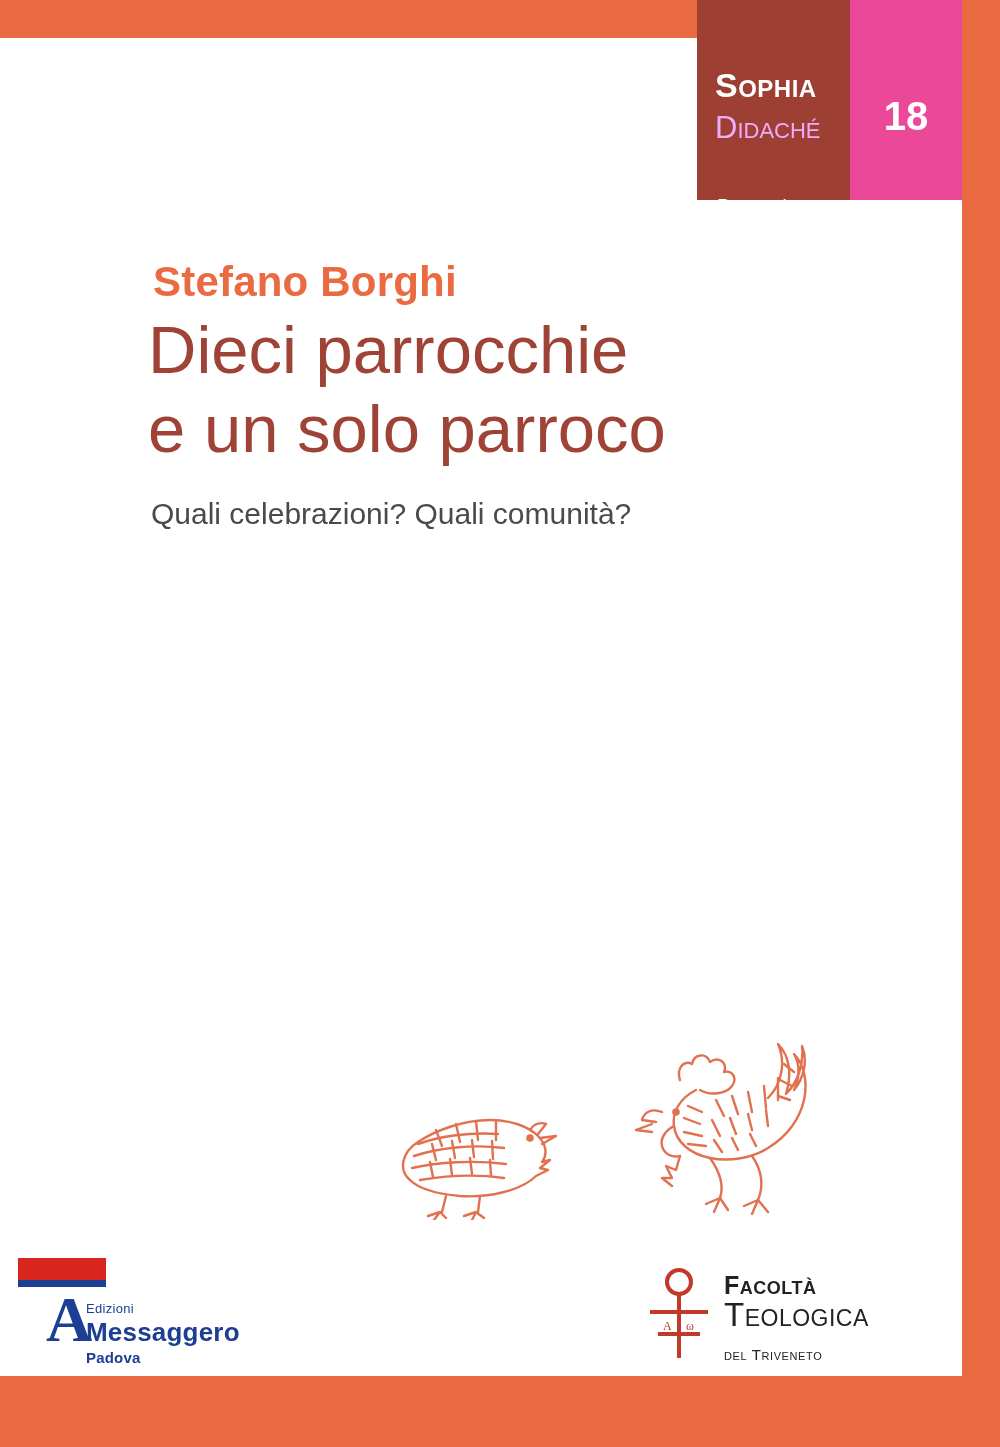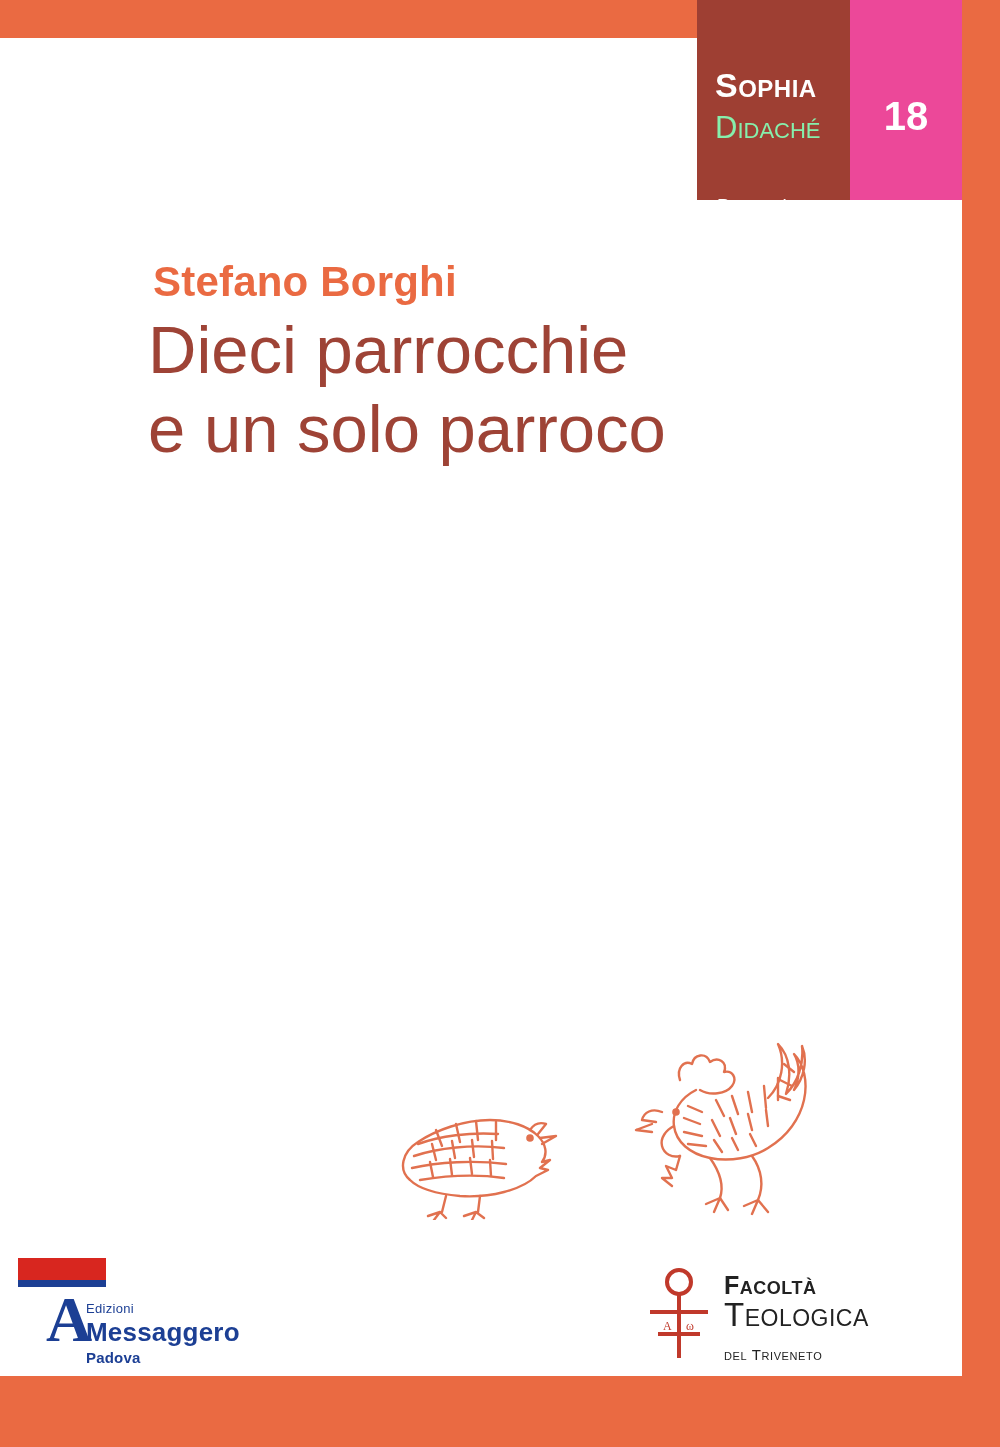--- a/index.html
+++ b/index.html
@@ -67,7 +67,7 @@
     top: 112px;
     font-size: 31px;
     font-variant: small-caps;
-    color: #86efac;
+    color: #f0abfc;
     line-height: 1;
   }
   .series-percorsi {

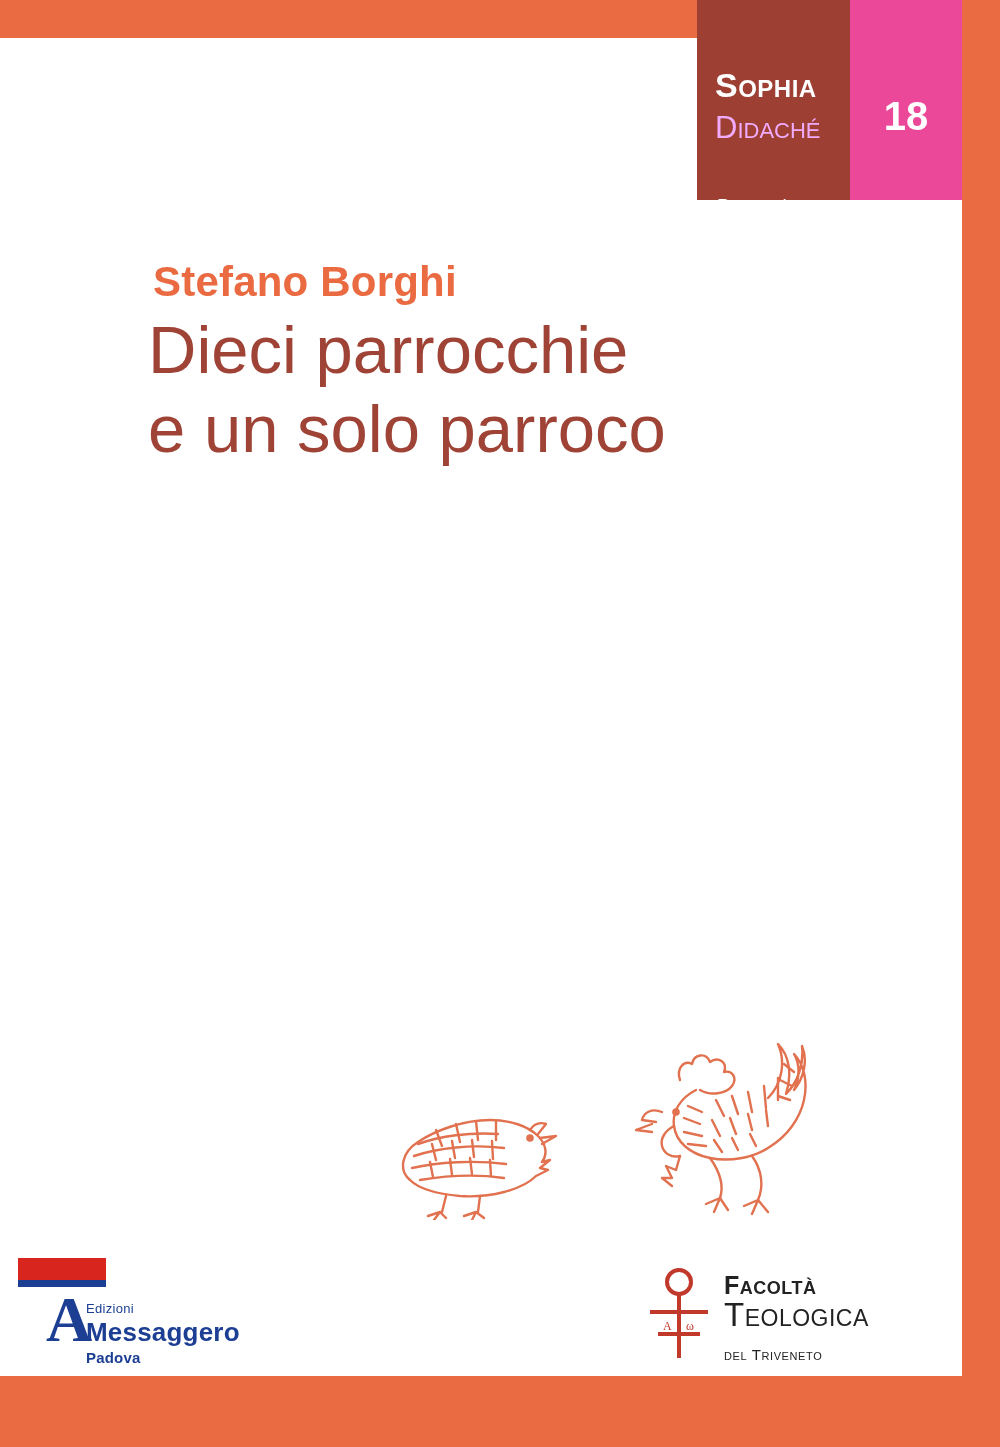--- a/index.html
+++ b/index.html
@@ -232,6 +232,7 @@
     <div>Dieci parrocchie</div>
     <div>e un solo parroco</div>
   </div>
+  <div class="subtitle">Quali celebrazioni? Quali comunità?</div>
 
   <div class="illustration">
     <svg viewBox="0 0 500 200" width="500" height="200" xmlns="http://www.w3.org/2000/svg">

